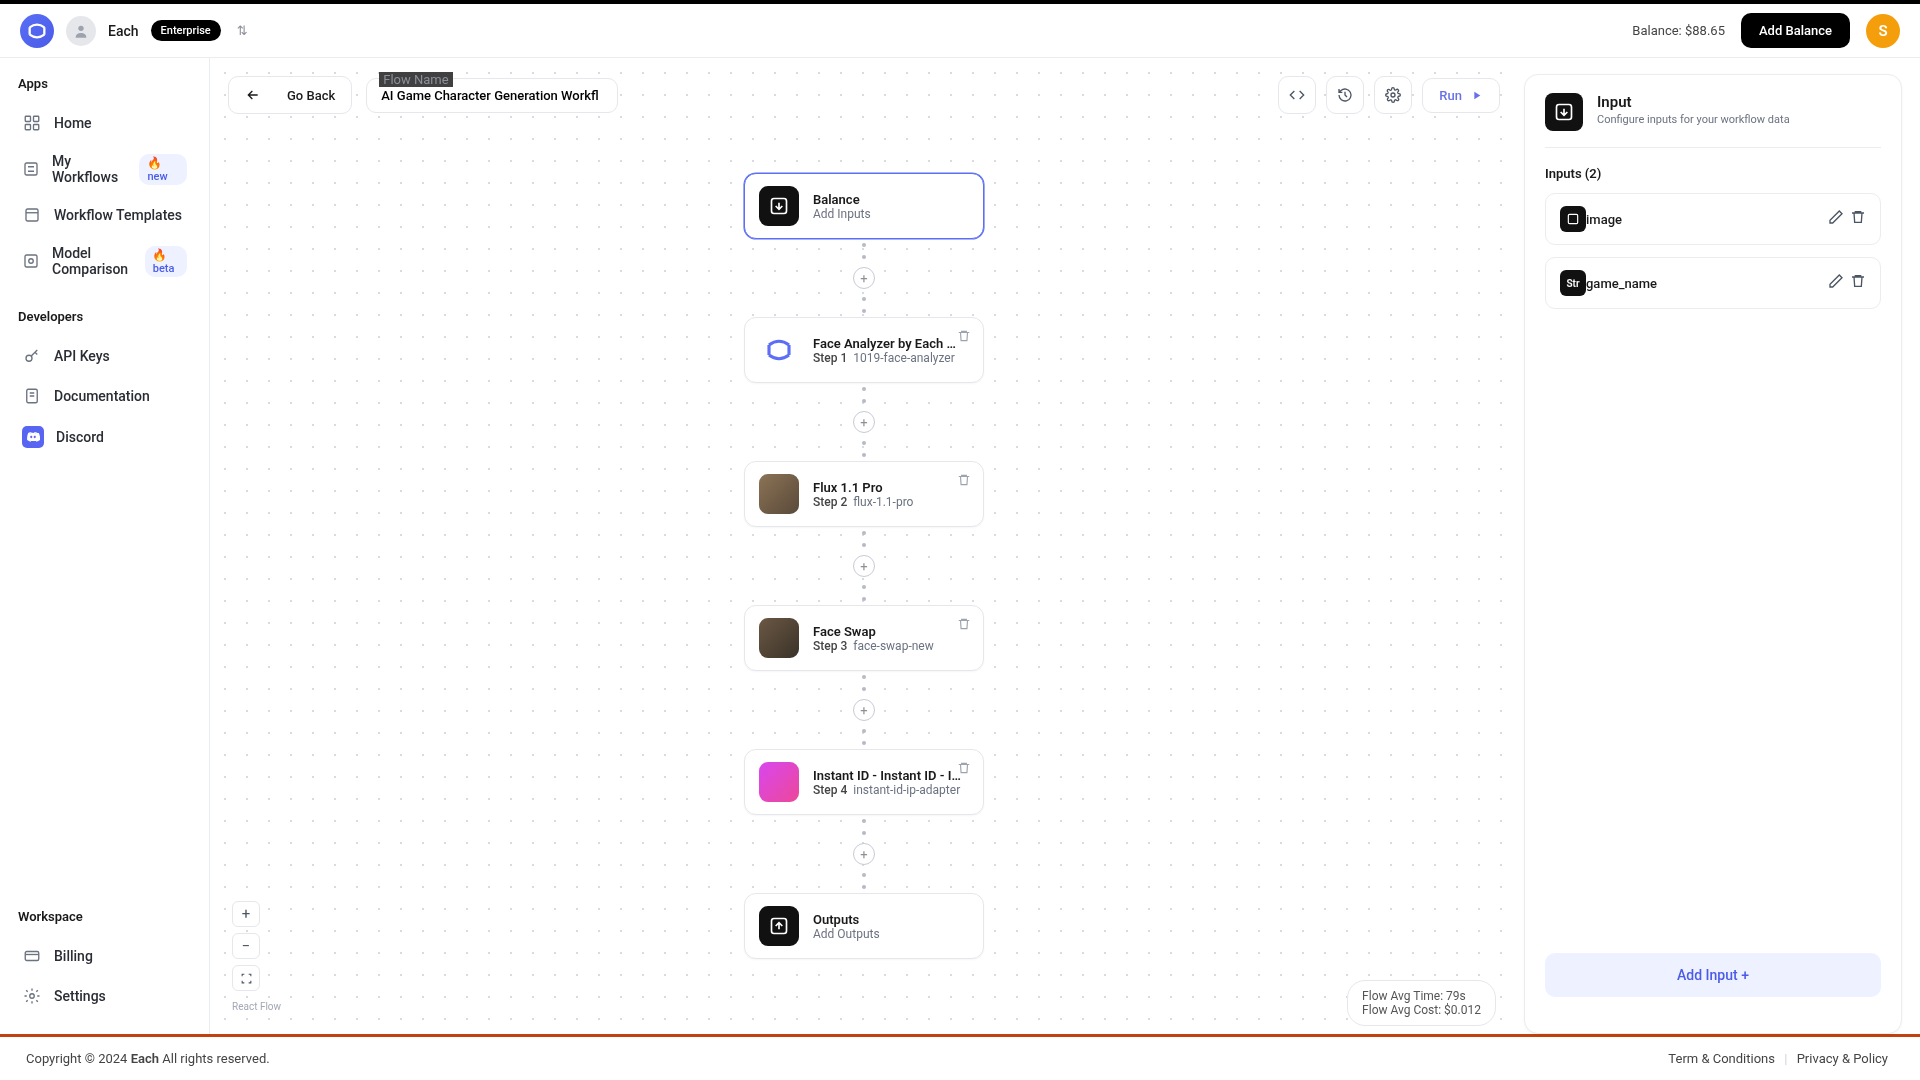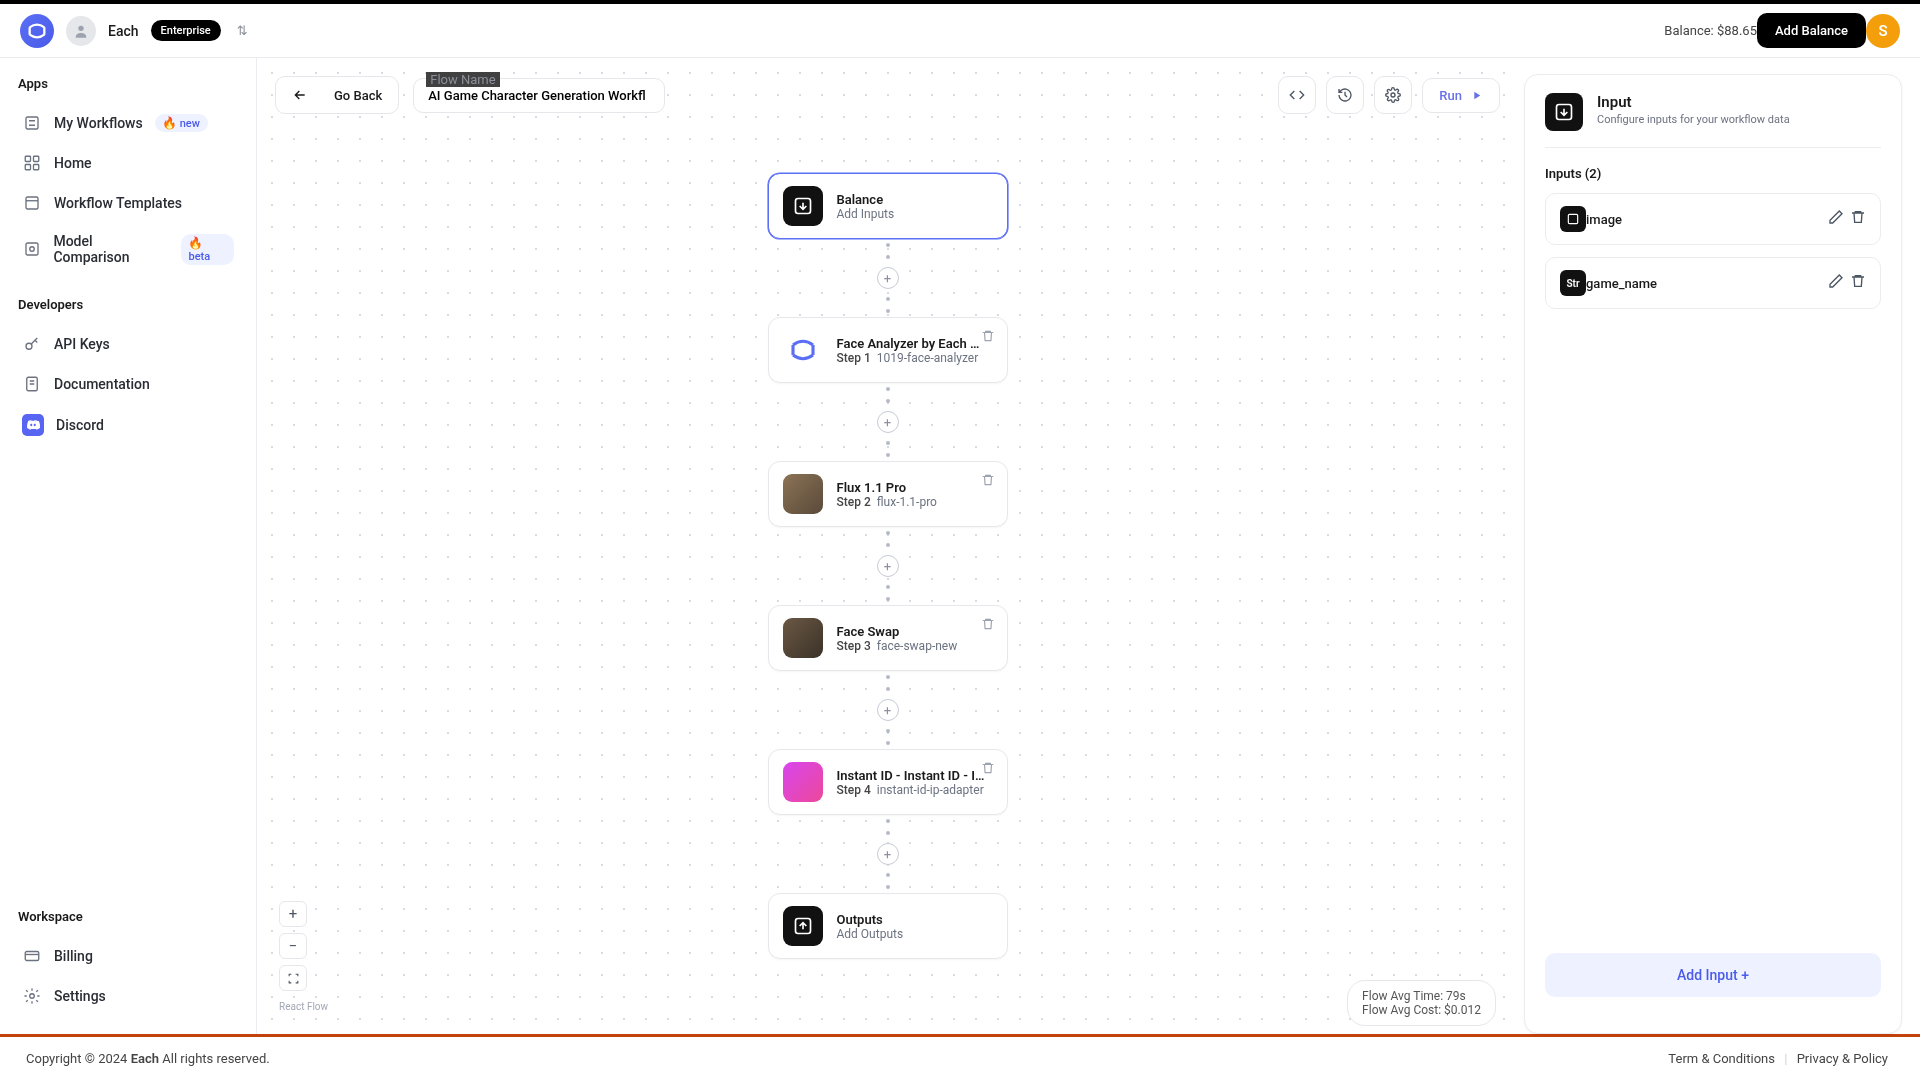--- a/index.html
+++ b/index.html
@@ -13,7 +13,7 @@
 .org-name { font-size: 14px; font-weight: 500; }
 .badge-dark { background: #000; color: #fff; font-size: 11px; padding: 4px 10px; border-radius: 12px; font-weight: 500; }
 .updown { color: #8b8f9a; font-size: 13px; margin-left: 4px; }
-.header-right { display: flex; align-items: center; }
+.header-right { display: flex; align-items: center; gap: 16px; }
 .balance-text { font-size: 13px; color: #444; }
 .btn-black { background: #000; color: #fff; border: none; padding: 10px 18px; border-radius: 10px; font-size: 13px; font-weight: 500; cursor: pointer; }
 .avatar { width: 34px; height: 34px; border-radius: 50%; background: #f59e0b; color: #fff; display: flex; align-items: center; justify-content: center; font-weight: 600; font-size: 15px; }

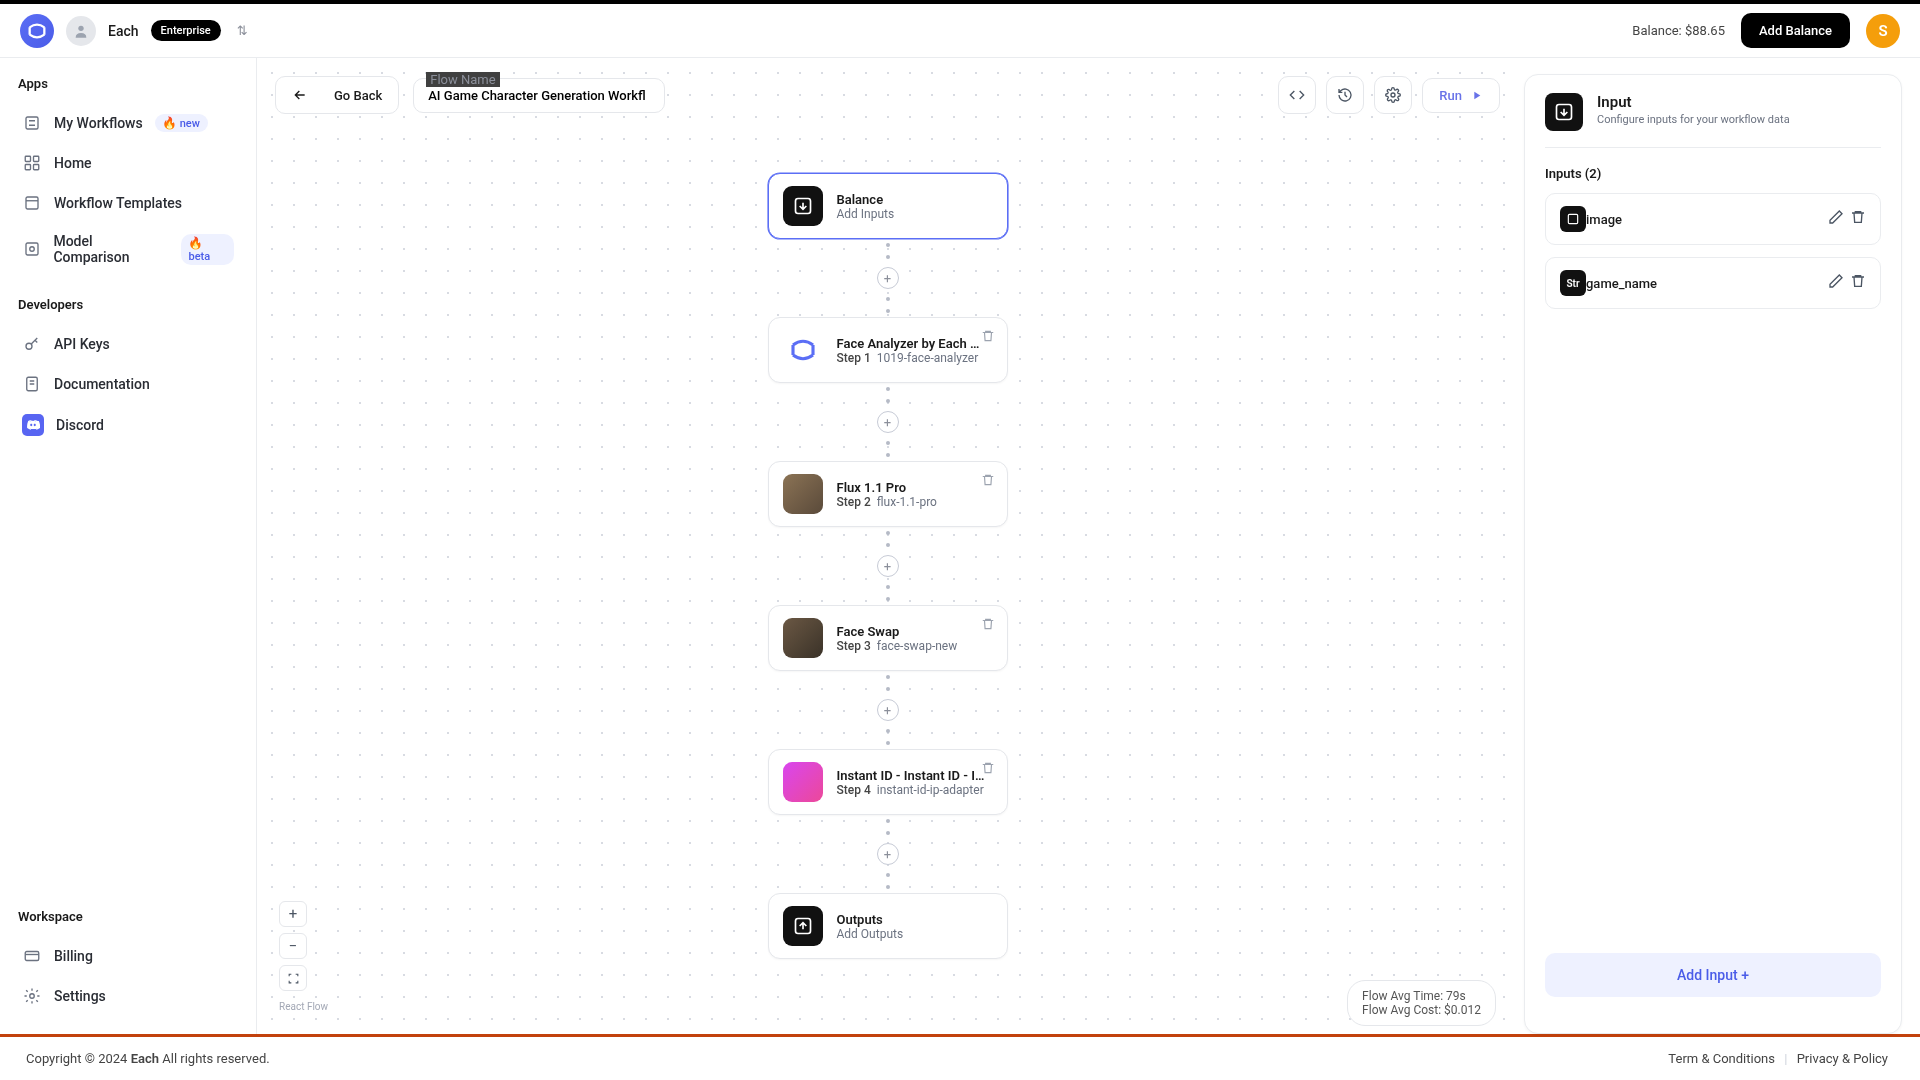--- a/index.html
+++ b/index.html
@@ -18,7 +18,7 @@
 .btn-black { background: #000; color: #fff; border: none; padding: 10px 18px; border-radius: 10px; font-size: 13px; font-weight: 500; cursor: pointer; }
 .avatar { width: 34px; height: 34px; border-radius: 50%; background: #f59e0b; color: #fff; display: flex; align-items: center; justify-content: center; font-weight: 600; font-size: 15px; }
 .layout { display: flex; height: calc(100% - 58px - 46px); }
-.sidebar { width: 257px; border-right: 1px solid #eaecef; padding: 18px 14px; display: flex; flex-direction: column; }
+.sidebar { width: 210px; border-right: 1px solid #eaecef; padding: 18px 14px; display: flex; flex-direction: column; }
 .side-section-title { font-size: 13px; font-weight: 600; color: #1a1a1a; margin-bottom: 12px; padding-left: 4px; }
 .side-item { display: flex; align-items: center; gap: 12px; padding: 10px 8px; border-radius: 8px; cursor: pointer; color: #2a2d34; font-size: 14px; font-weight: 500; }
 .side-icon { width: 20px; height: 20px; color: #6b7280; display: flex; align-items: center; justify-content: center; }

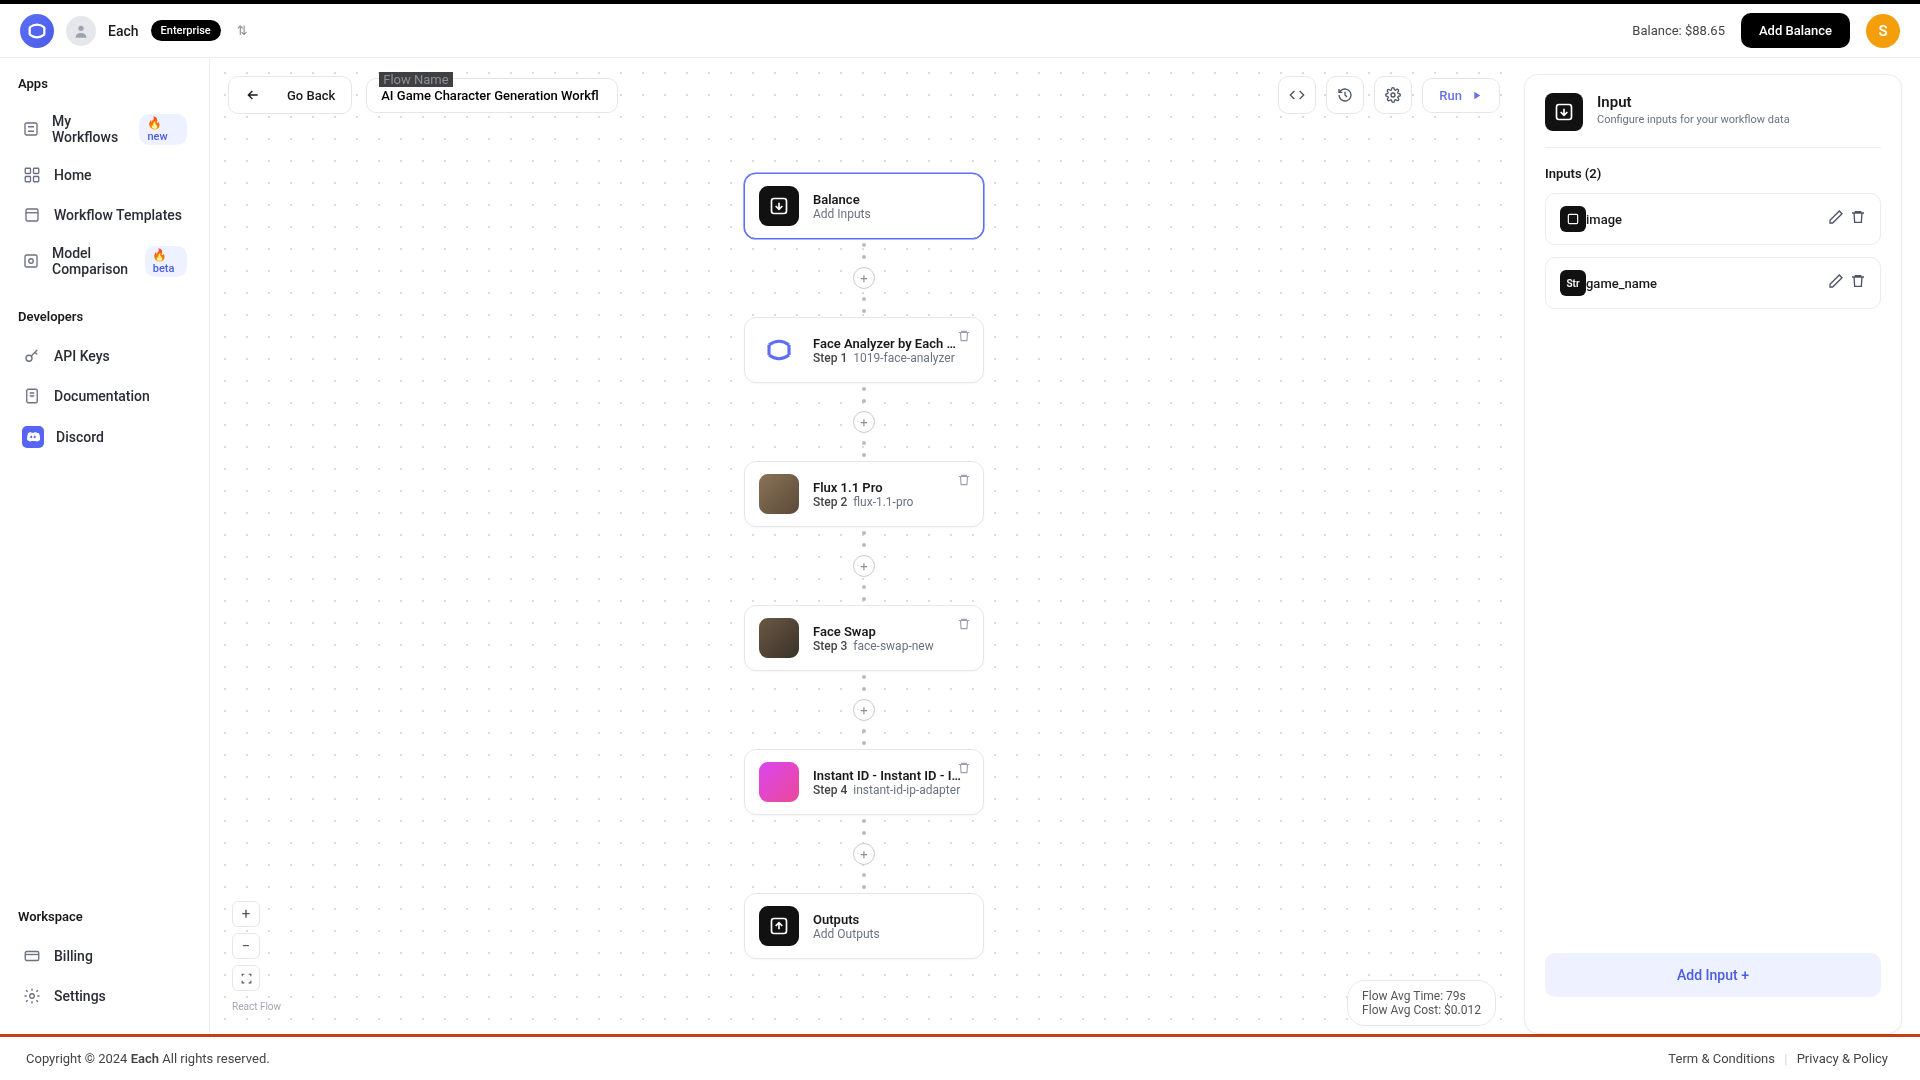--- a/index.html
+++ b/index.html
@@ -119,16 +119,6 @@
     <div class="side-item">
       <span class="side-icon">
           <svg width="18" height="18" viewBox="0 0 24 24" fill="none" stroke="currentColor" stroke-width="1.8">
-            <rect x="4" y="4" width="16" height="16" rx="2"></rect>
-            <path d="M8 9h8M8 15h8"></path>
-          </svg>
-        </span>
-      <span>My Workflows</span>
-      <span class="pill"><span class="fire">🔥</span><span>new</span></span>
-    </div>
-    <div class="side-item">
-      <span class="side-icon">
-          <svg width="18" height="18" viewBox="0 0 24 24" fill="none" stroke="currentColor" stroke-width="1.8">
             <rect x="3" y="3" width="7" height="7" rx="1"></rect>
             <rect x="14" y="3" width="7" height="7" rx="1"></rect>
             <rect x="3" y="14" width="7" height="7" rx="1"></rect>
@@ -136,6 +126,16 @@
           </svg>
         </span>
       <span>Home</span>
+    </div>
+    <div class="side-item">
+      <span class="side-icon">
+          <svg width="18" height="18" viewBox="0 0 24 24" fill="none" stroke="currentColor" stroke-width="1.8">
+            <rect x="4" y="4" width="16" height="16" rx="2"></rect>
+            <path d="M8 9h8M8 15h8"></path>
+          </svg>
+        </span>
+      <span>My Workflows</span>
+      <span class="pill"><span class="fire">🔥</span><span>new</span></span>
     </div>
     <div class="side-item">
       <span class="side-icon">

